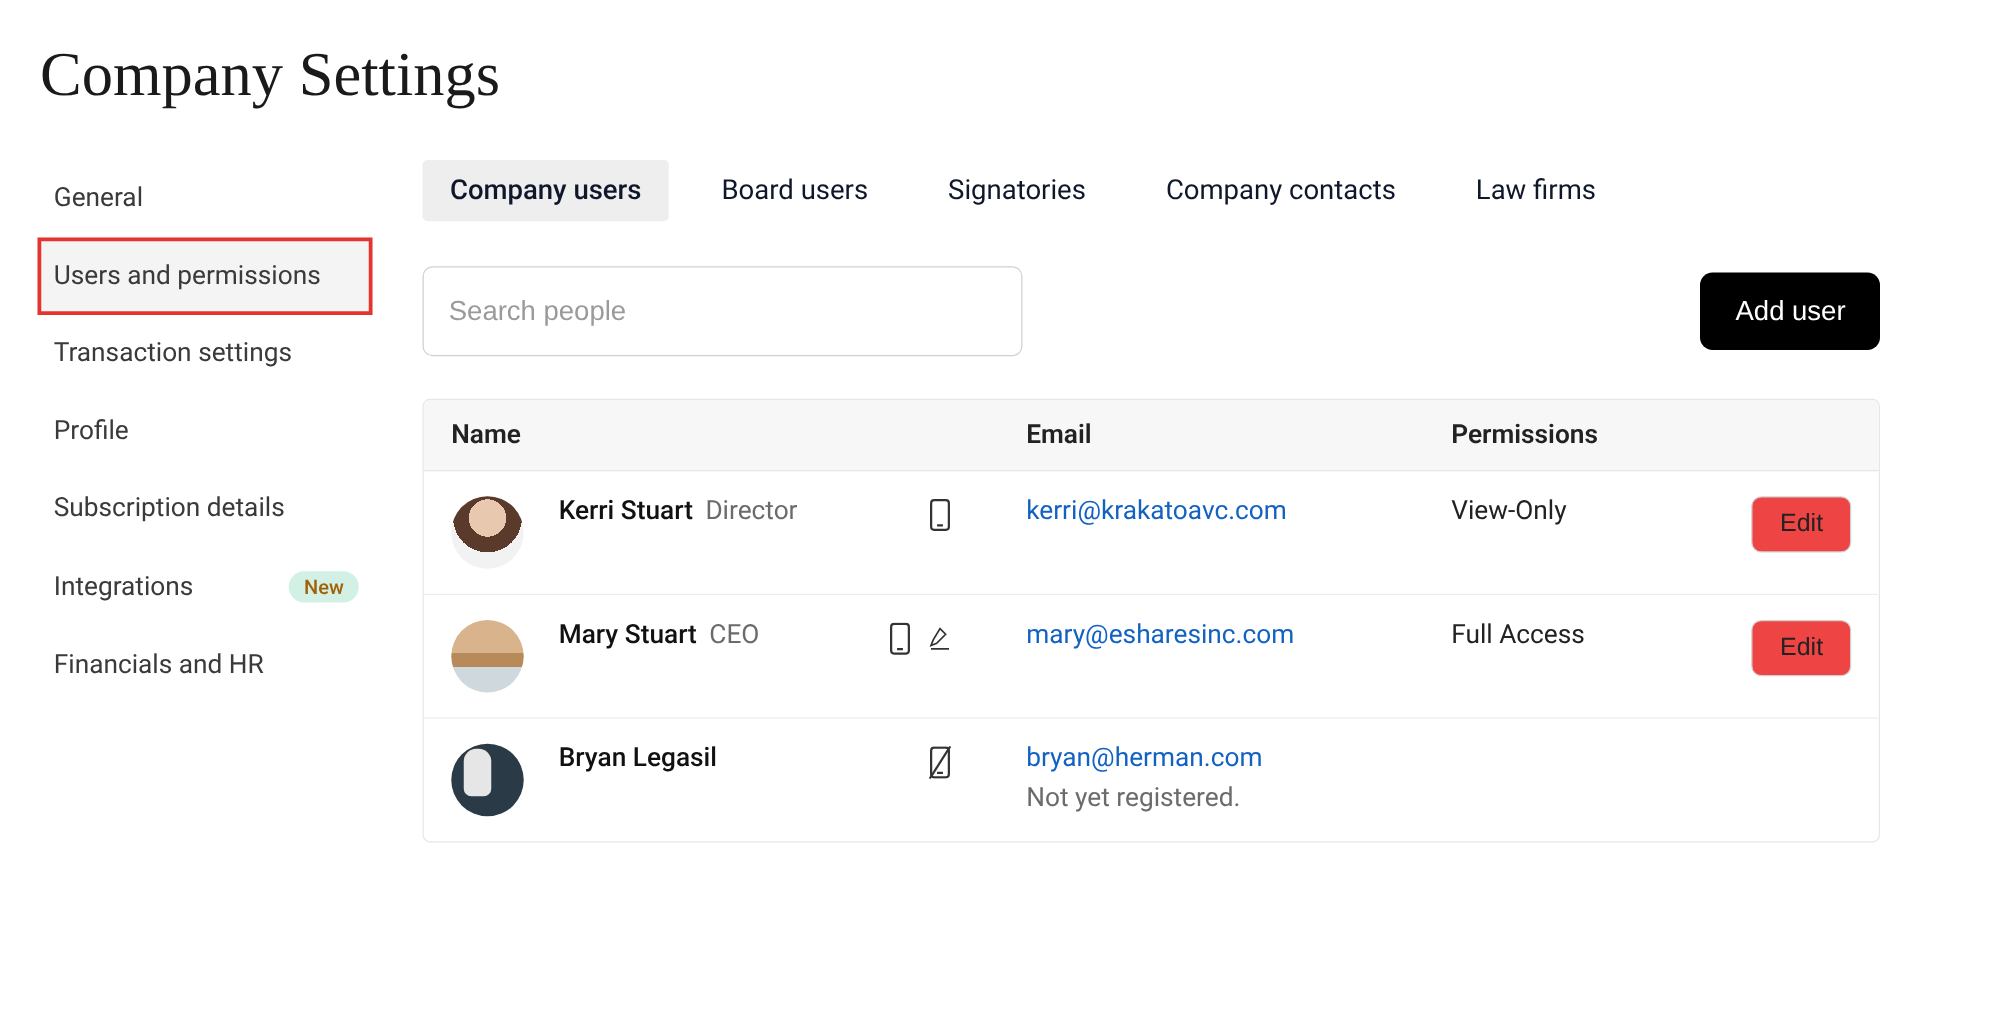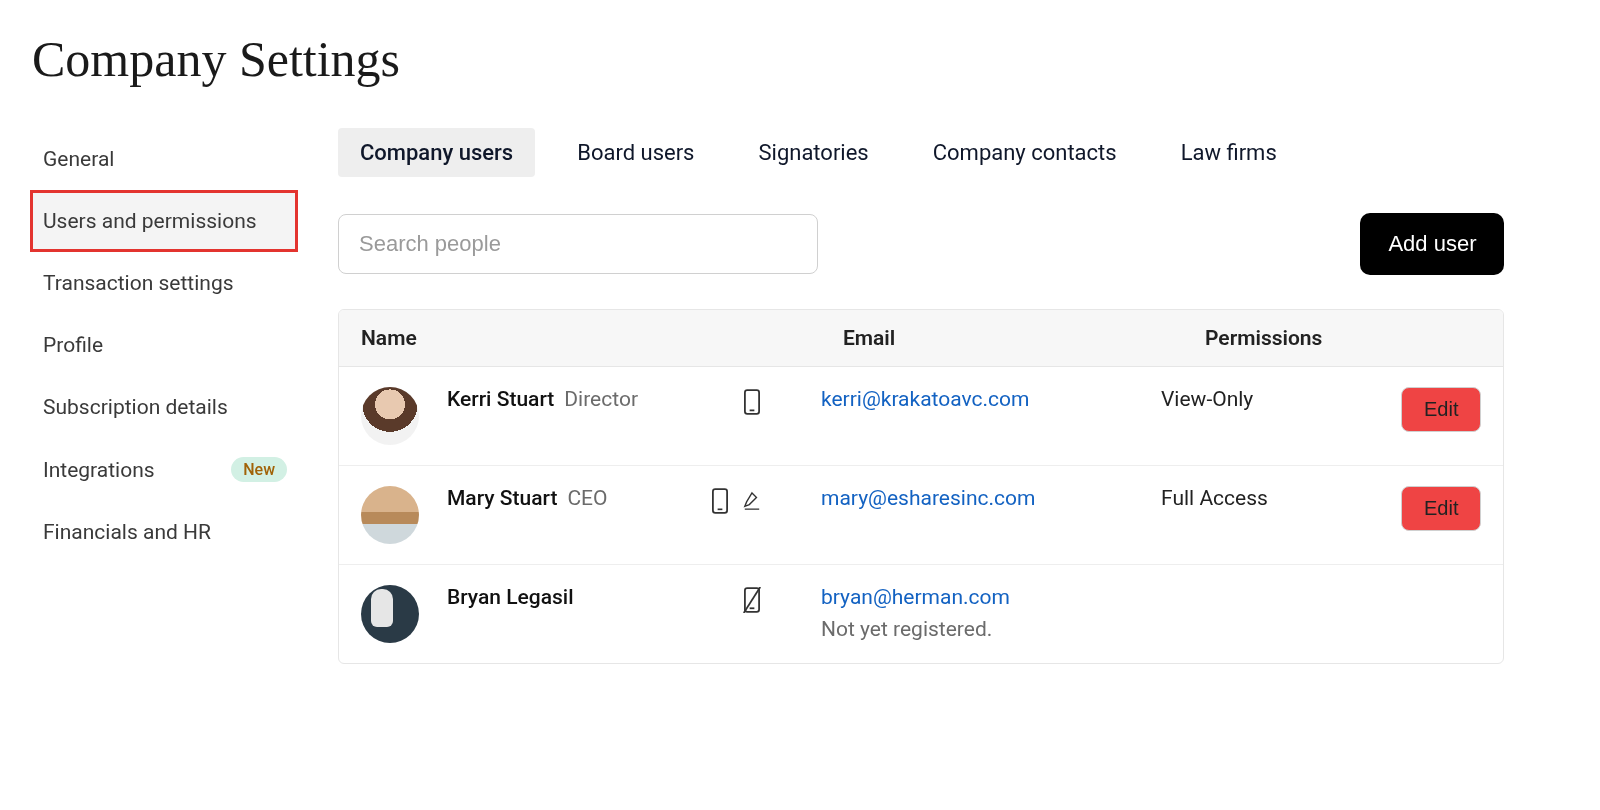--- a/index.html
+++ b/index.html
@@ -79,7 +79,7 @@
   }
   .search-input {
     width: 480px;
-    height: 60px;
+    height: 72px;
     font-size: 22px;
     padding: 0 20px;
     border: 1px solid #d0d0d0;

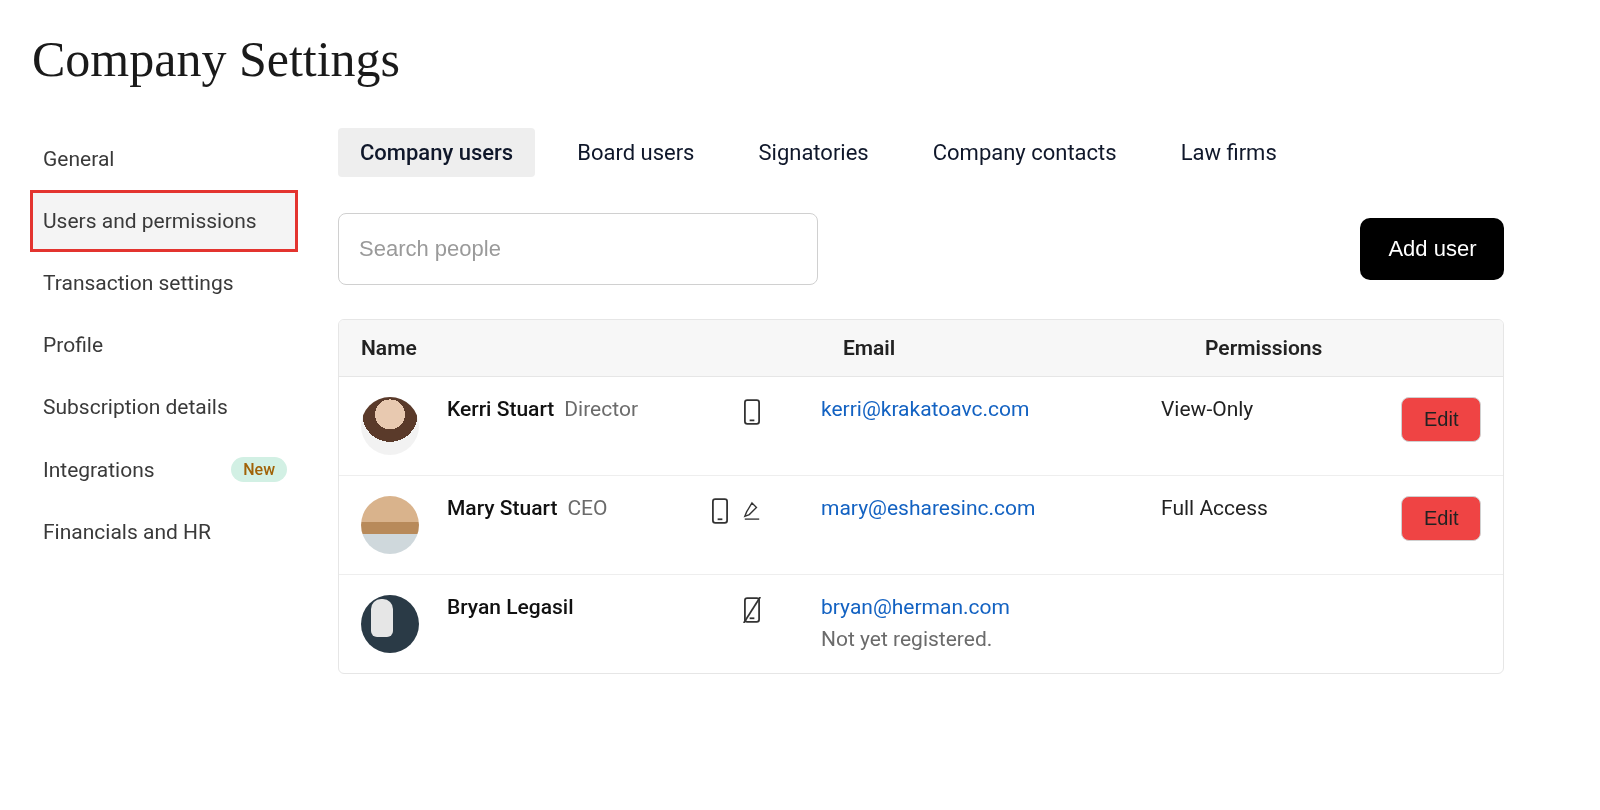--- a/index.html
+++ b/index.html
@@ -110,7 +110,6 @@
     font-size: 21px;
     font-weight: 600;
     color: #222;
-    gap: 22px;
   }
   .col-name { flex: 0 0 460px; }
   .col-email { flex: 0 0 340px; }

